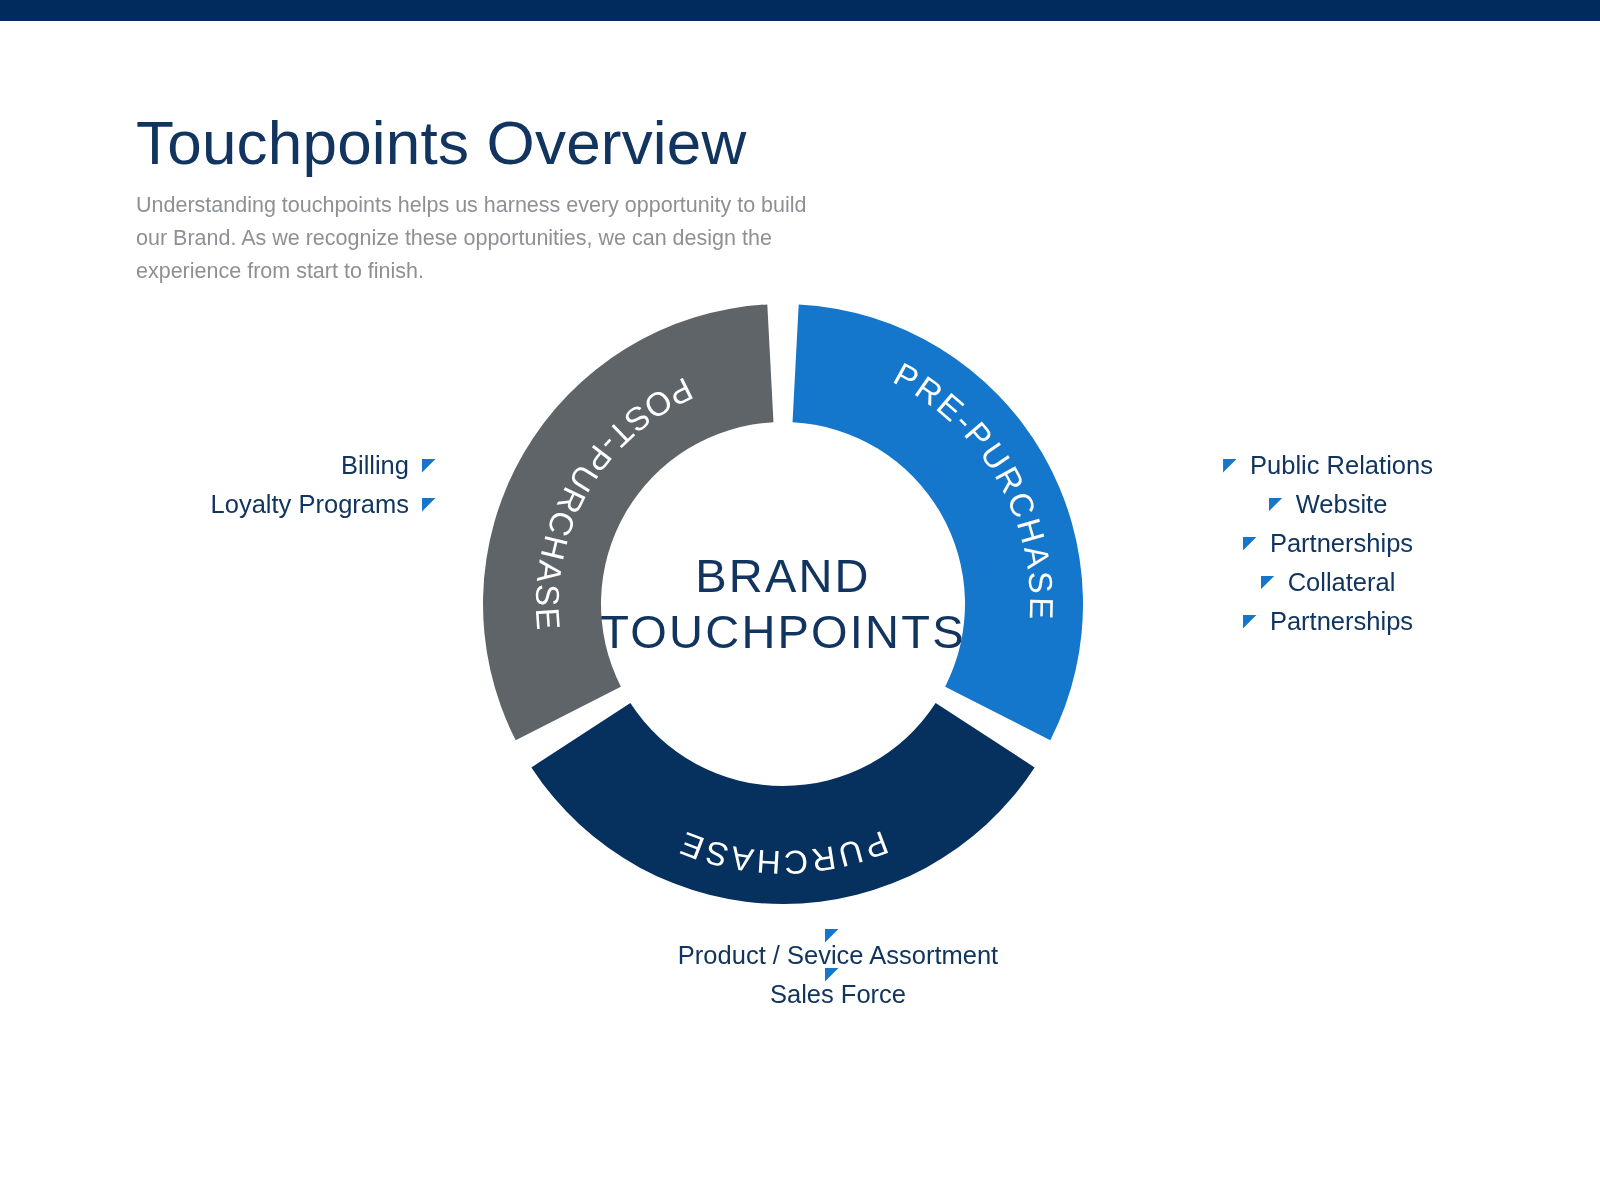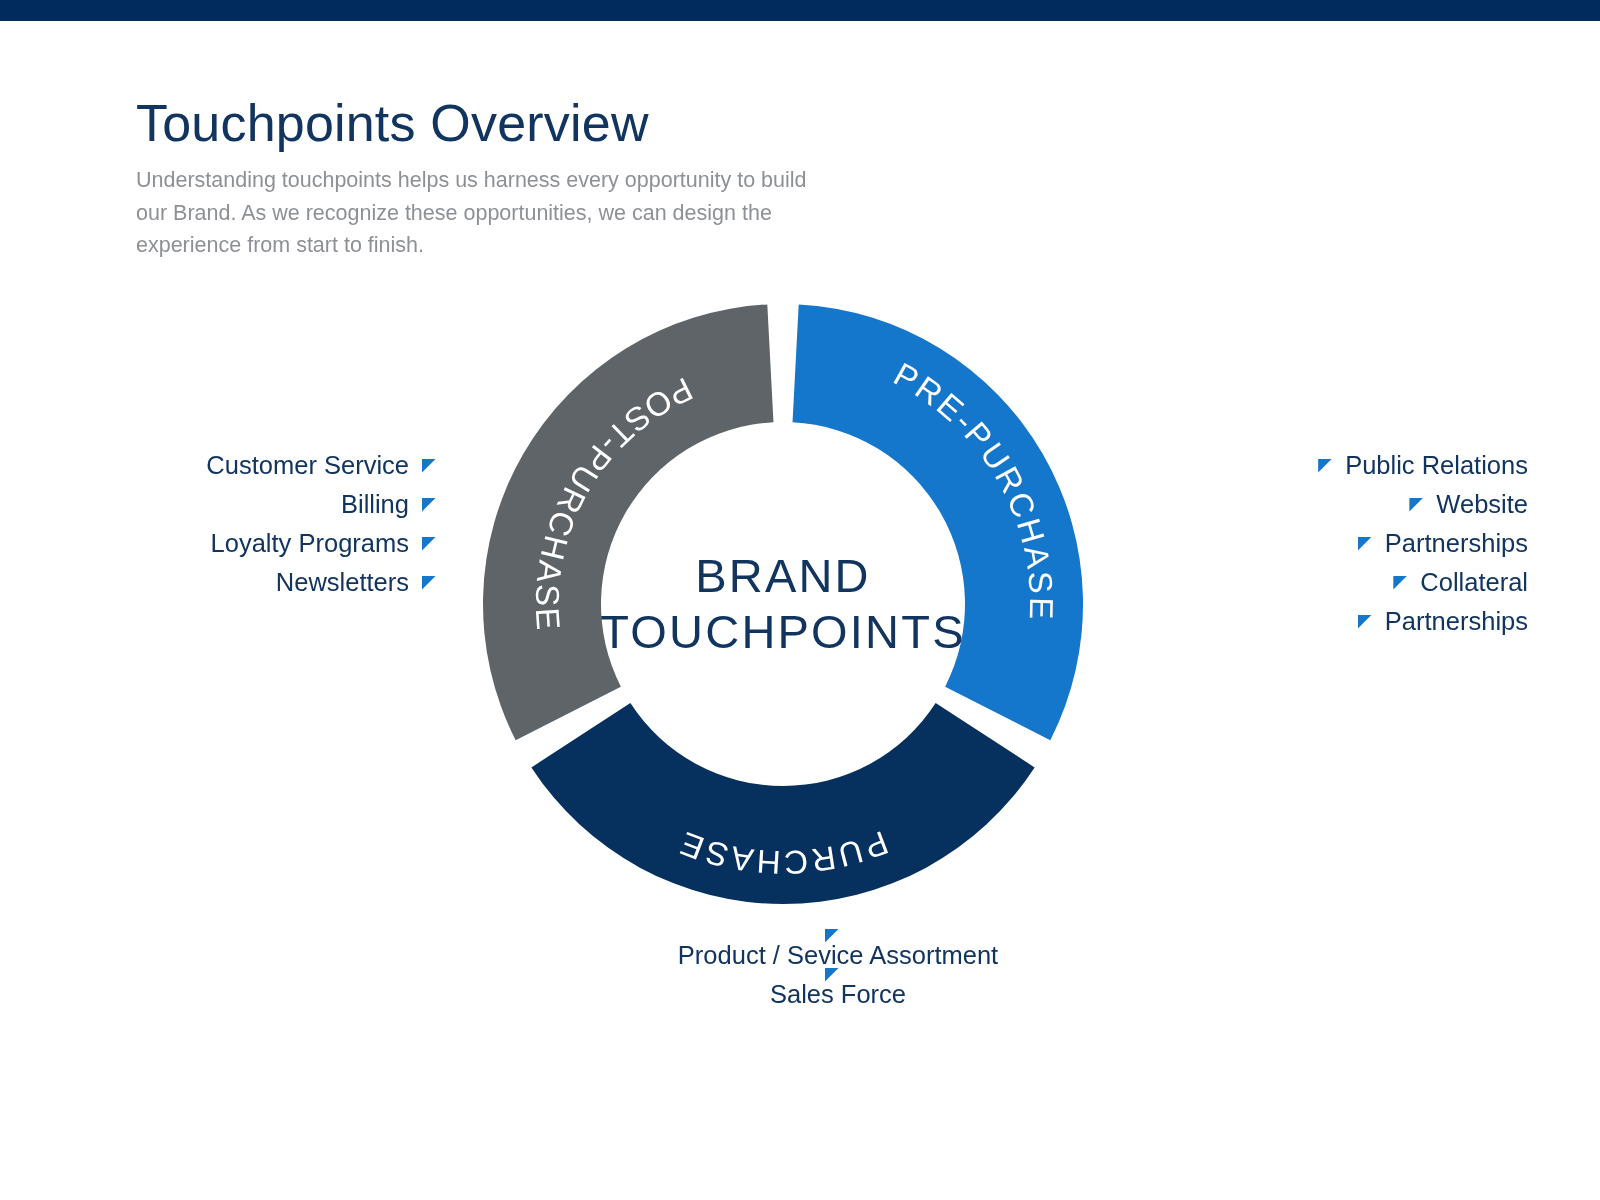--- a/index.html
+++ b/index.html
@@ -34,12 +34,12 @@
     width: 760px;
   }
   .page-title {
-    font-size: 52px;
+    font-size: 62px;
     font-weight: 300;
     color: #123560;
     letter-spacing: 0.2px;
     line-height: 1.04;
-    margin: 0 0 14px 0;
+    margin: 15px 0 14px 0;
     white-space: nowrap;
   }
   .page-sub {

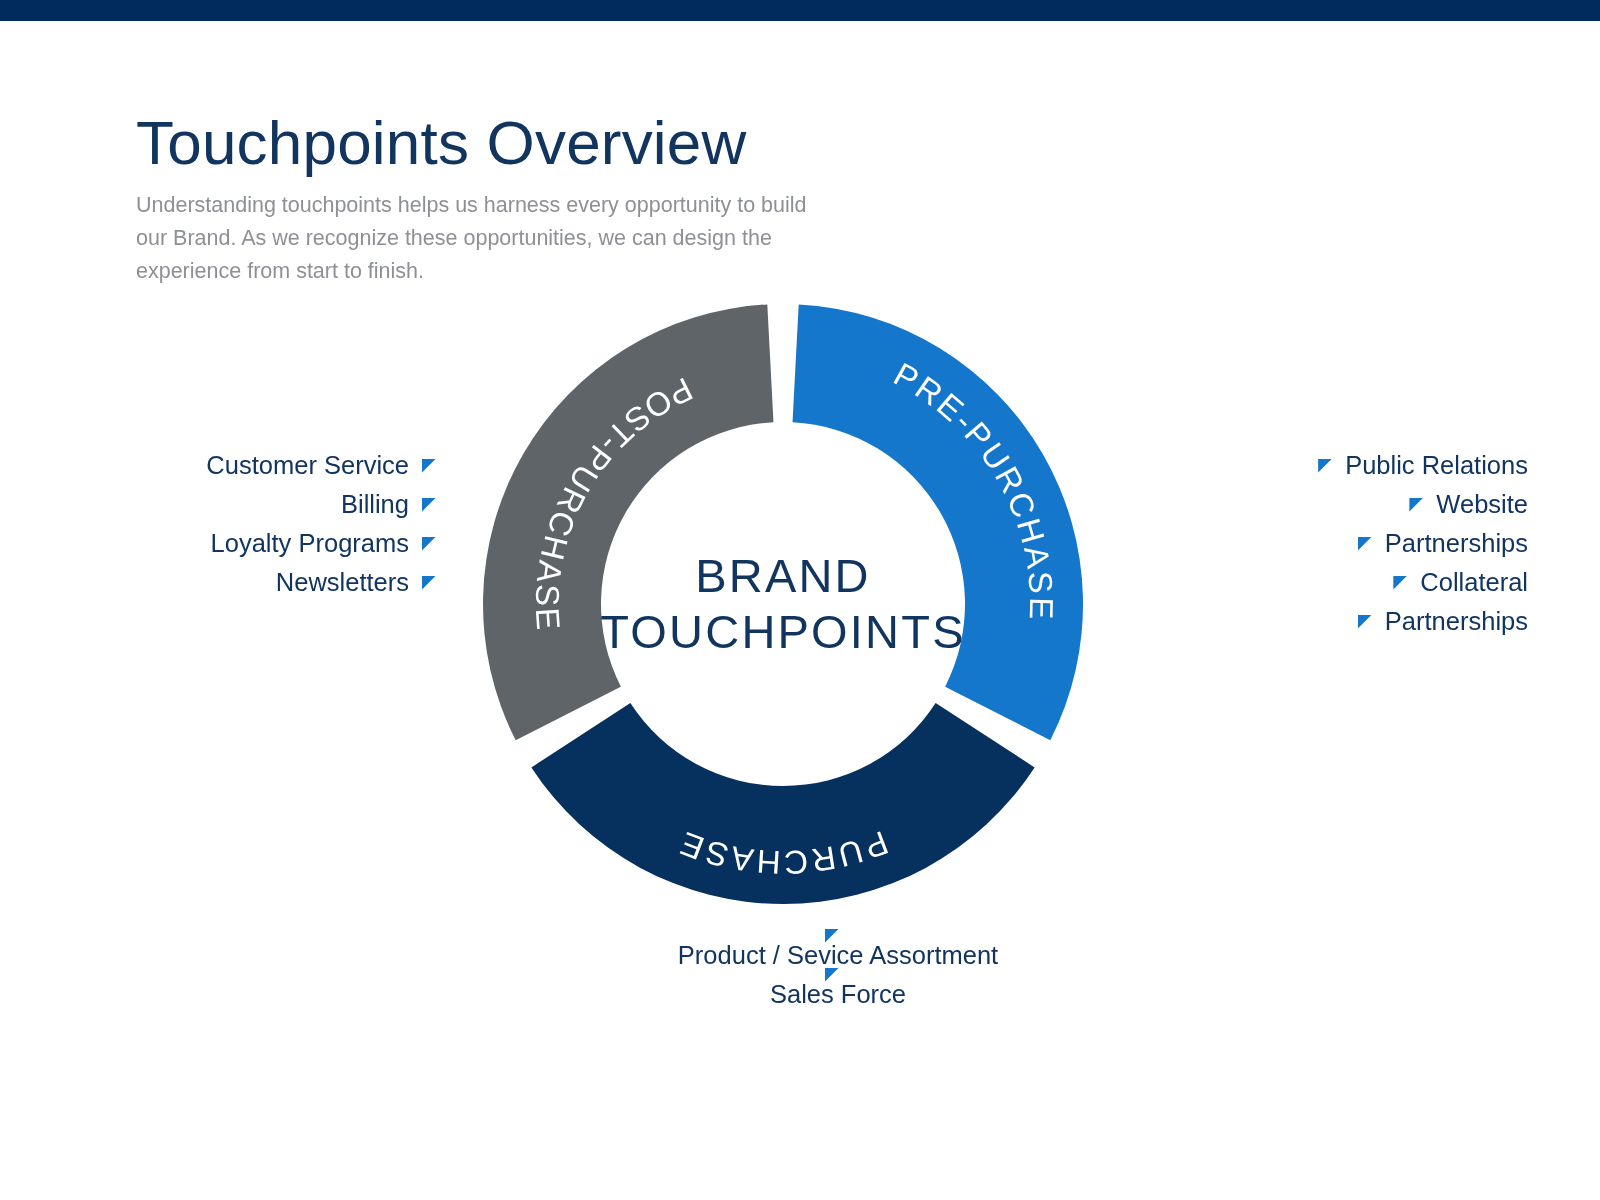--- a/index.html
+++ b/index.html
@@ -166,10 +166,6 @@
 
 <ul class="tp-list list-left" id="list-post">
     <li class="tp-item">
-      <span class="tp-text">Customer Service</span>
-      <span class="flag"></span>
-    </li>
-    <li class="tp-item">
       <span class="tp-text">Billing</span>
       <span class="flag"></span>
     </li>

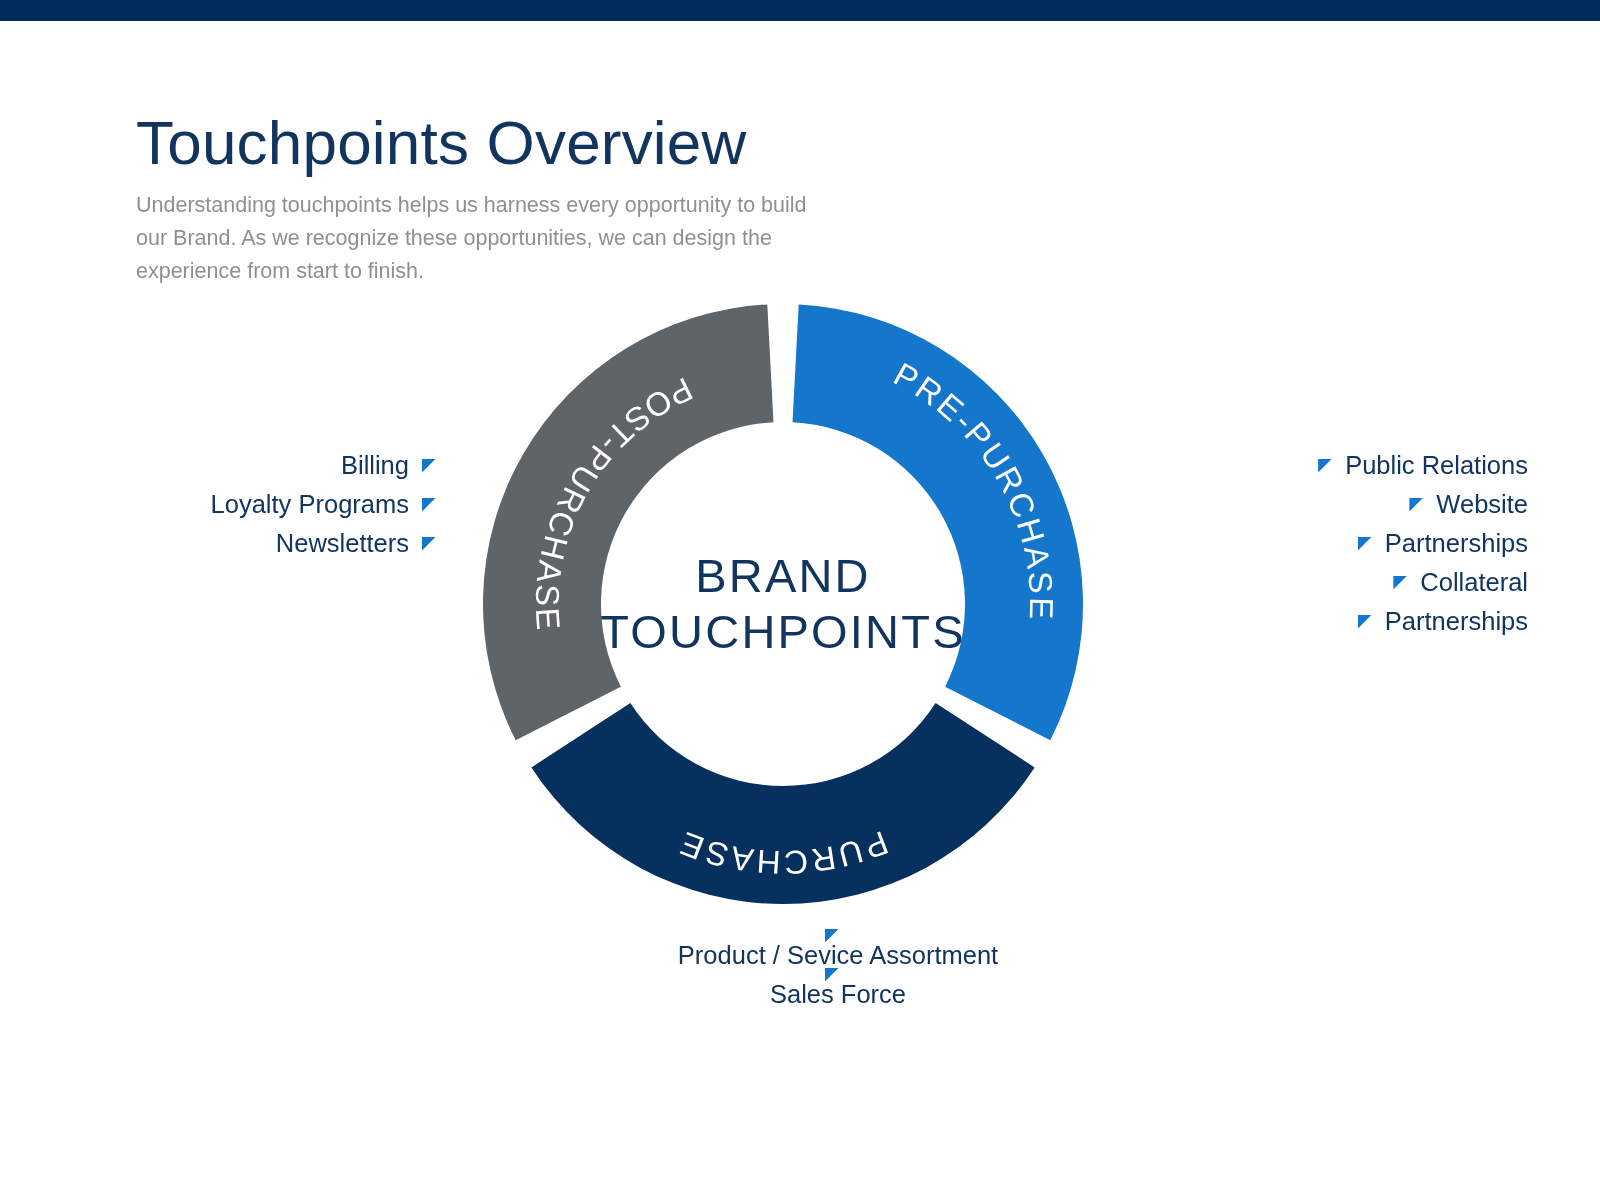--- a/index.html
+++ b/index.html
@@ -112,7 +112,7 @@
 
   
   .list-right { left: 1128px; top: 446px; width: 400px; }
-  .list-right .tp-item { justify-content: flex-end; }
+  .list-right .tp-item { justify-content: center; }
   .list-right .flag { margin-right: 13px; }
 
   

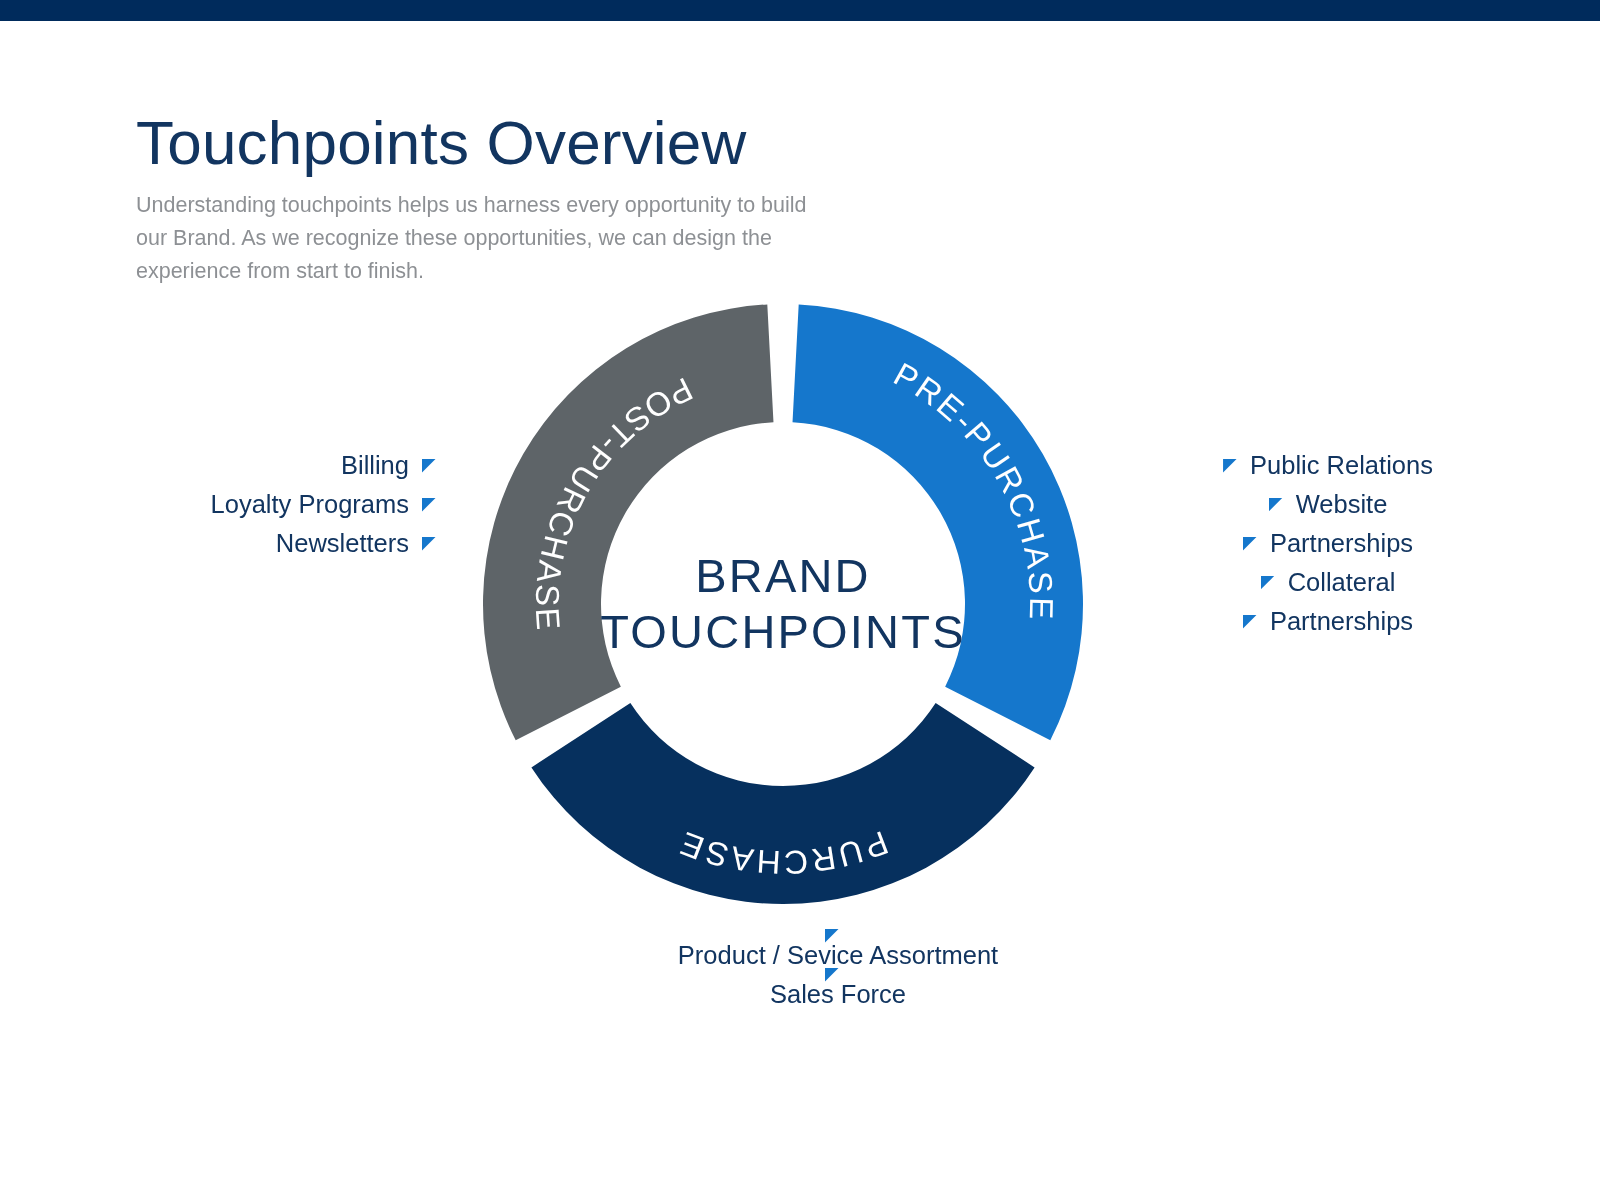--- a/index.html
+++ b/index.html
@@ -173,10 +173,6 @@
       <span class="tp-text">Loyalty Programs</span>
       <span class="flag"></span>
     </li>
-    <li class="tp-item">
-      <span class="tp-text">Newsletters</span>
-      <span class="flag"></span>
-    </li>
   </ul>
 <ul class="tp-list list-right" id="list-pre">
     <li class="tp-item">

